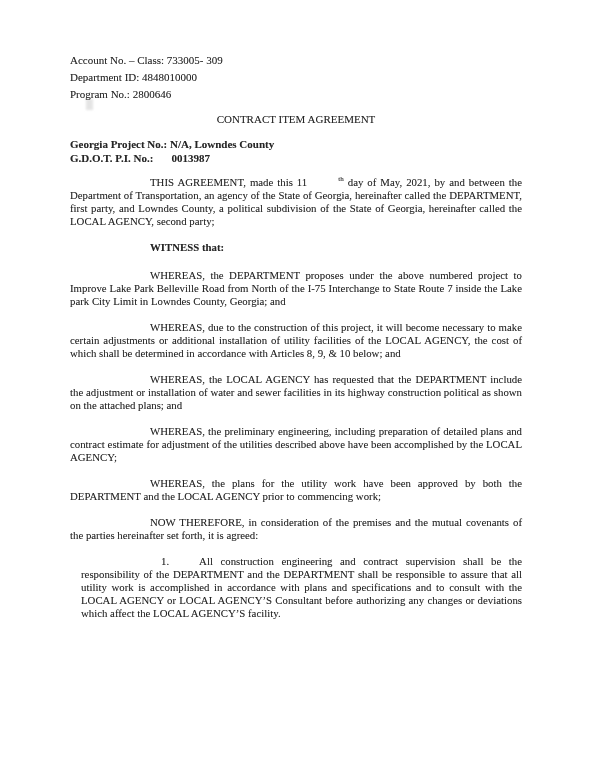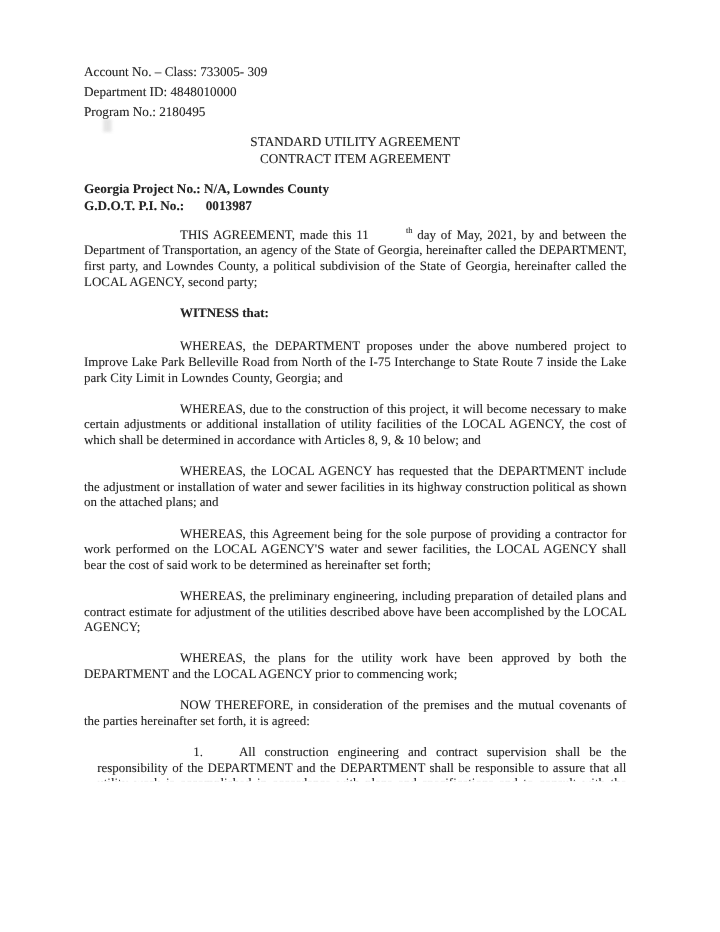--- a/index.html
+++ b/index.html
@@ -109,7 +109,7 @@
 
     <div class="meta-line">Account No. – Class: 733005- 309</div>
     <div class="meta-line">Department ID: 4848010000</div>
-    <div class="meta-line">Program No.: 2180495</div>
+    <div class="meta-line">Program No.: 2800646</div>
 
     <div class="title-block">
       <div>STANDARD UTILITY AGREEMENT</div>

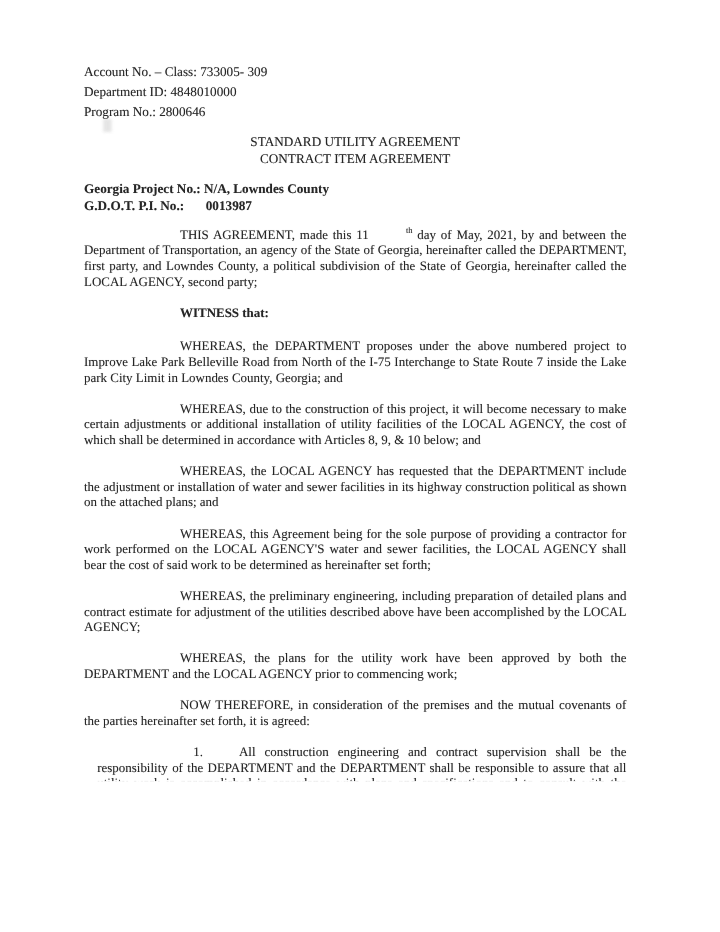--- a/index.html
+++ b/index.html
@@ -112,7 +112,6 @@
     <div class="meta-line">Program No.: 2800646</div>
 
     <div class="title-block">
-      <div>STANDARD UTILITY AGREEMENT</div>
       <div>CONTRACT ITEM AGREEMENT</div>
     </div>
 

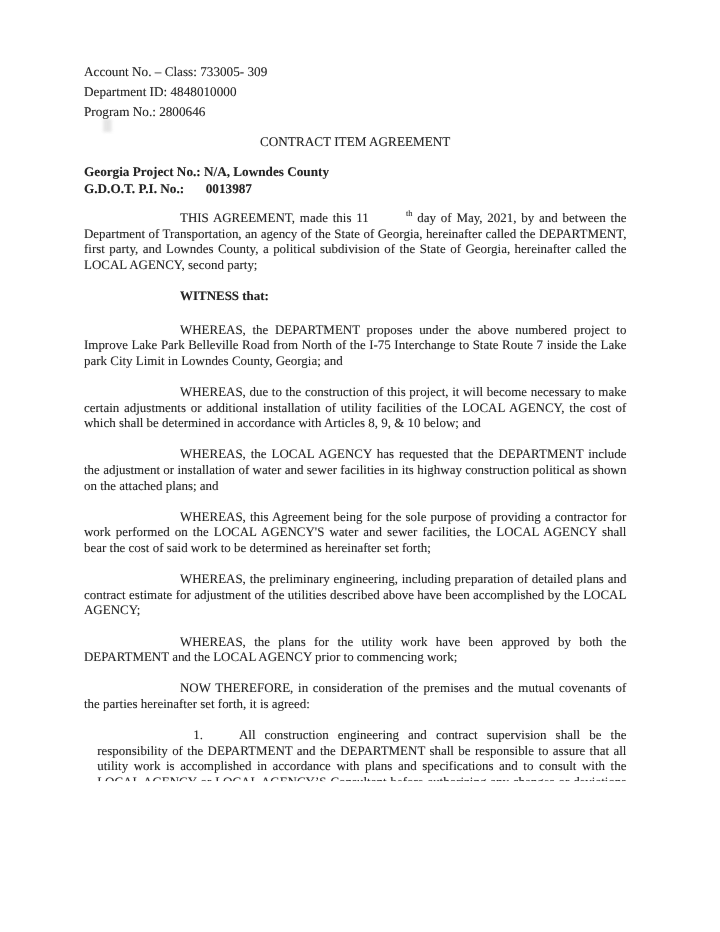--- a/index.html
+++ b/index.html
@@ -132,7 +132,6 @@
 
       <p class="para">WHEREAS, the LOCAL AGENCY has requested that the DEPARTMENT include the adjustment or installation of water and sewer facilities in its highway construction political as shown on the attached plans; and</p>
 
-      <p class="para">WHEREAS, this Agreement being for the sole purpose of providing a contractor for work performed on the LOCAL AGENCY'S water and sewer facilities, the LOCAL AGENCY shall bear the cost of said work to be determined as hereinafter set forth;</p>
 
       <p class="para">WHEREAS, the preliminary engineering, including preparation of detailed plans and contract estimate for adjustment of the utilities described above have been accomplished by the LOCAL AGENCY;</p>
 

